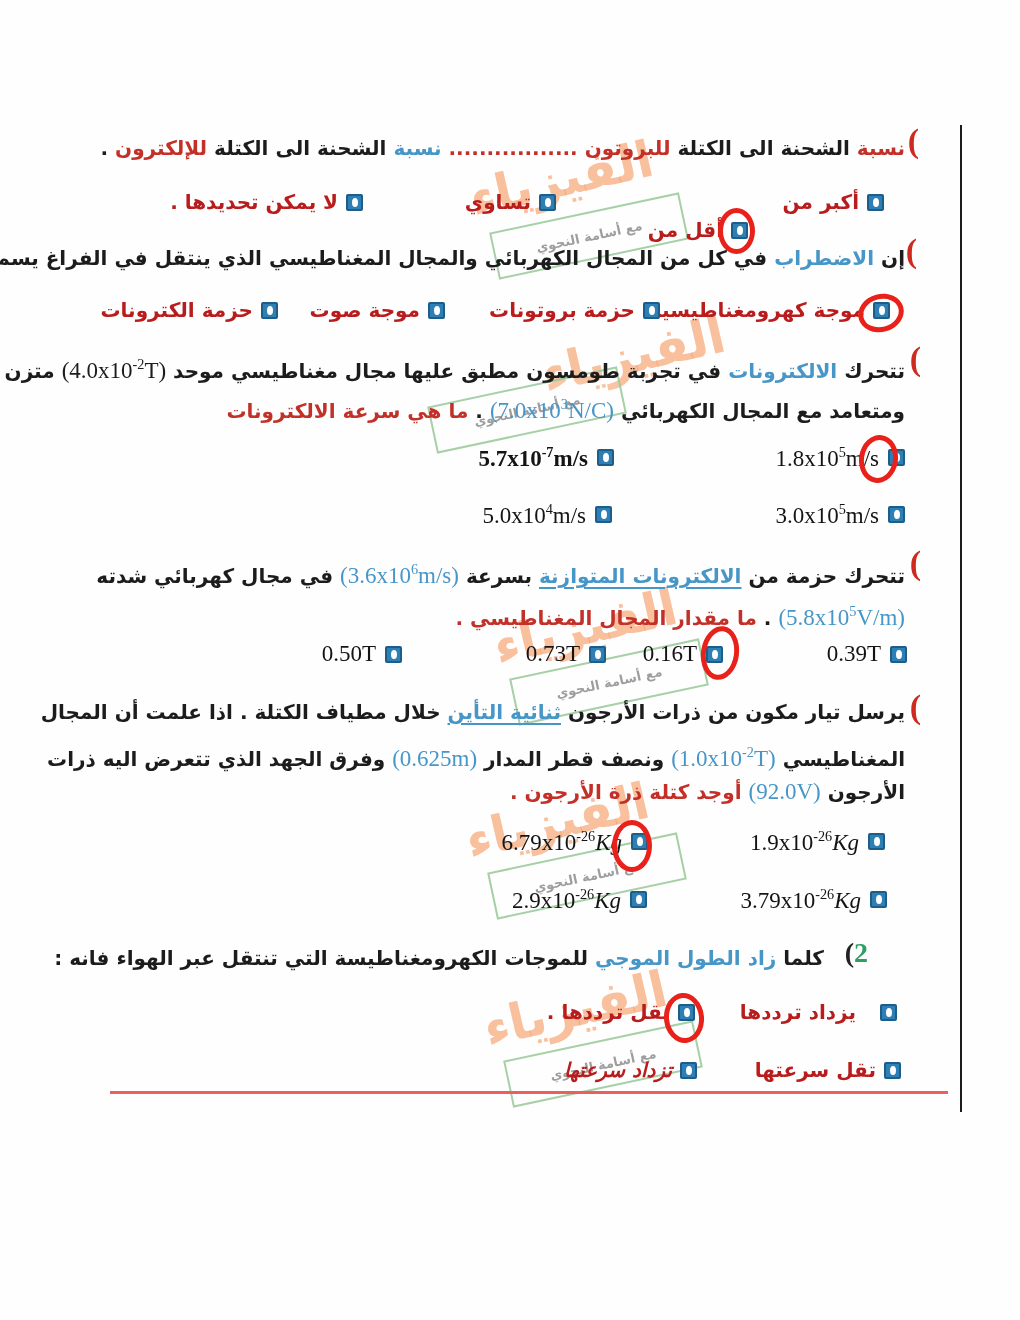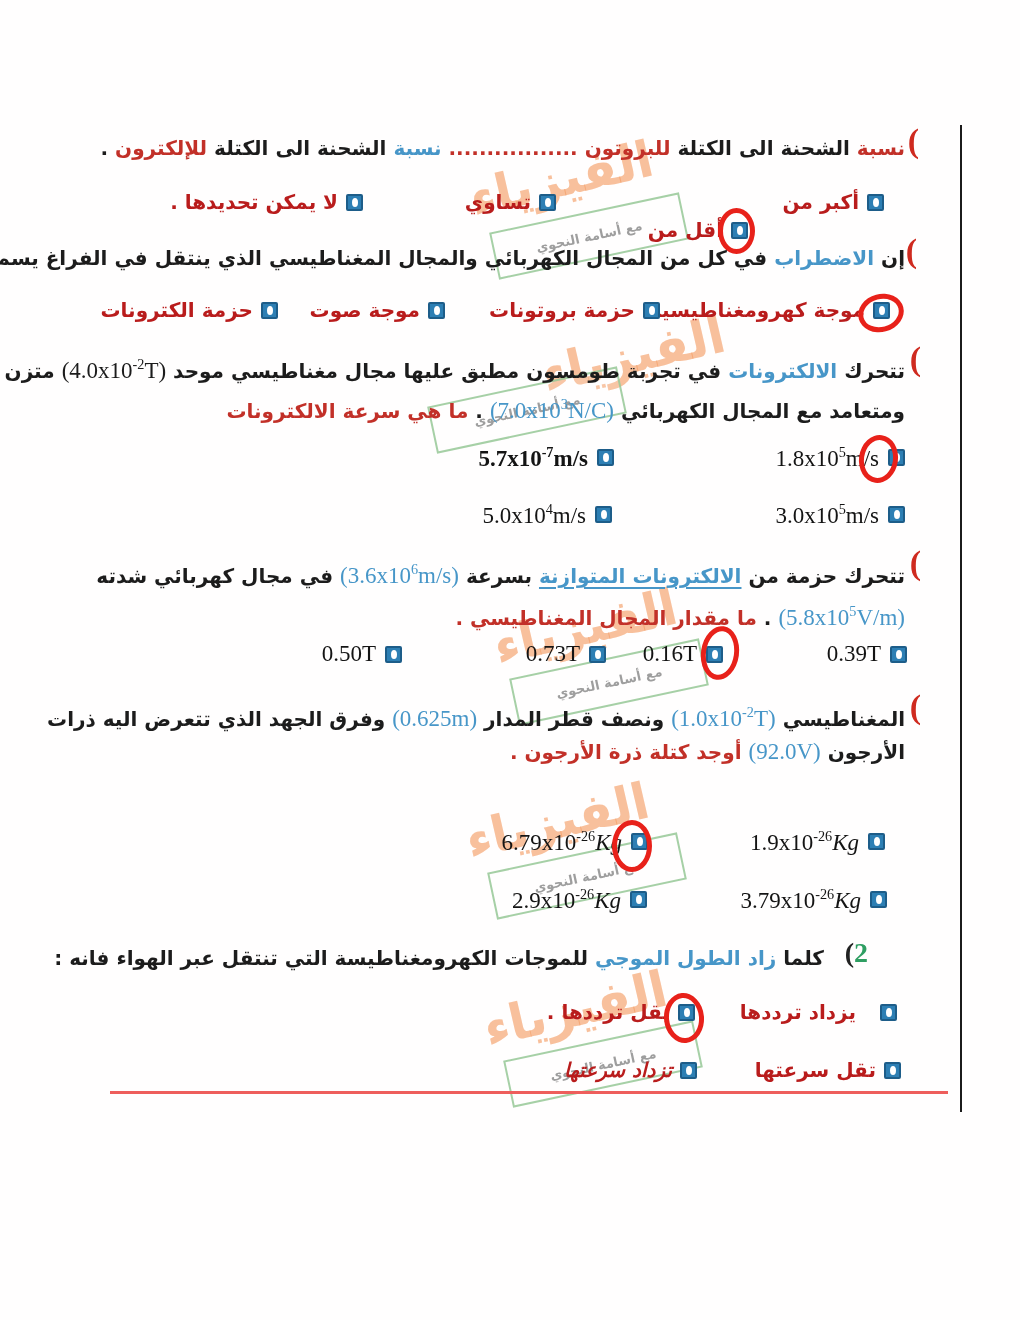--- a/index.html
+++ b/index.html
@@ -231,6 +231,11 @@
   <span class="qmark" style="right:99px;top:690px;">(</span>
   <div class="qp" style="top:692px;">
     <div class="qline">
+      <span class="k">يرسل تيار مكون من ذرات الأرجون</span>
+      <span class="bu">ثنائية التأين</span>
+      <span class="k">خلال مطياف الكتلة . اذا علمت أن المجال</span>
+    </div>
+    <div class="qline">
       <span class="k">المغناطيسي</span>
       <span class="lat blue" dir="ltr"><span>(1.0x10</span><sup>-2</sup><span>T)</span></span>
       <span class="k">ونصف قطر المدار</span>

